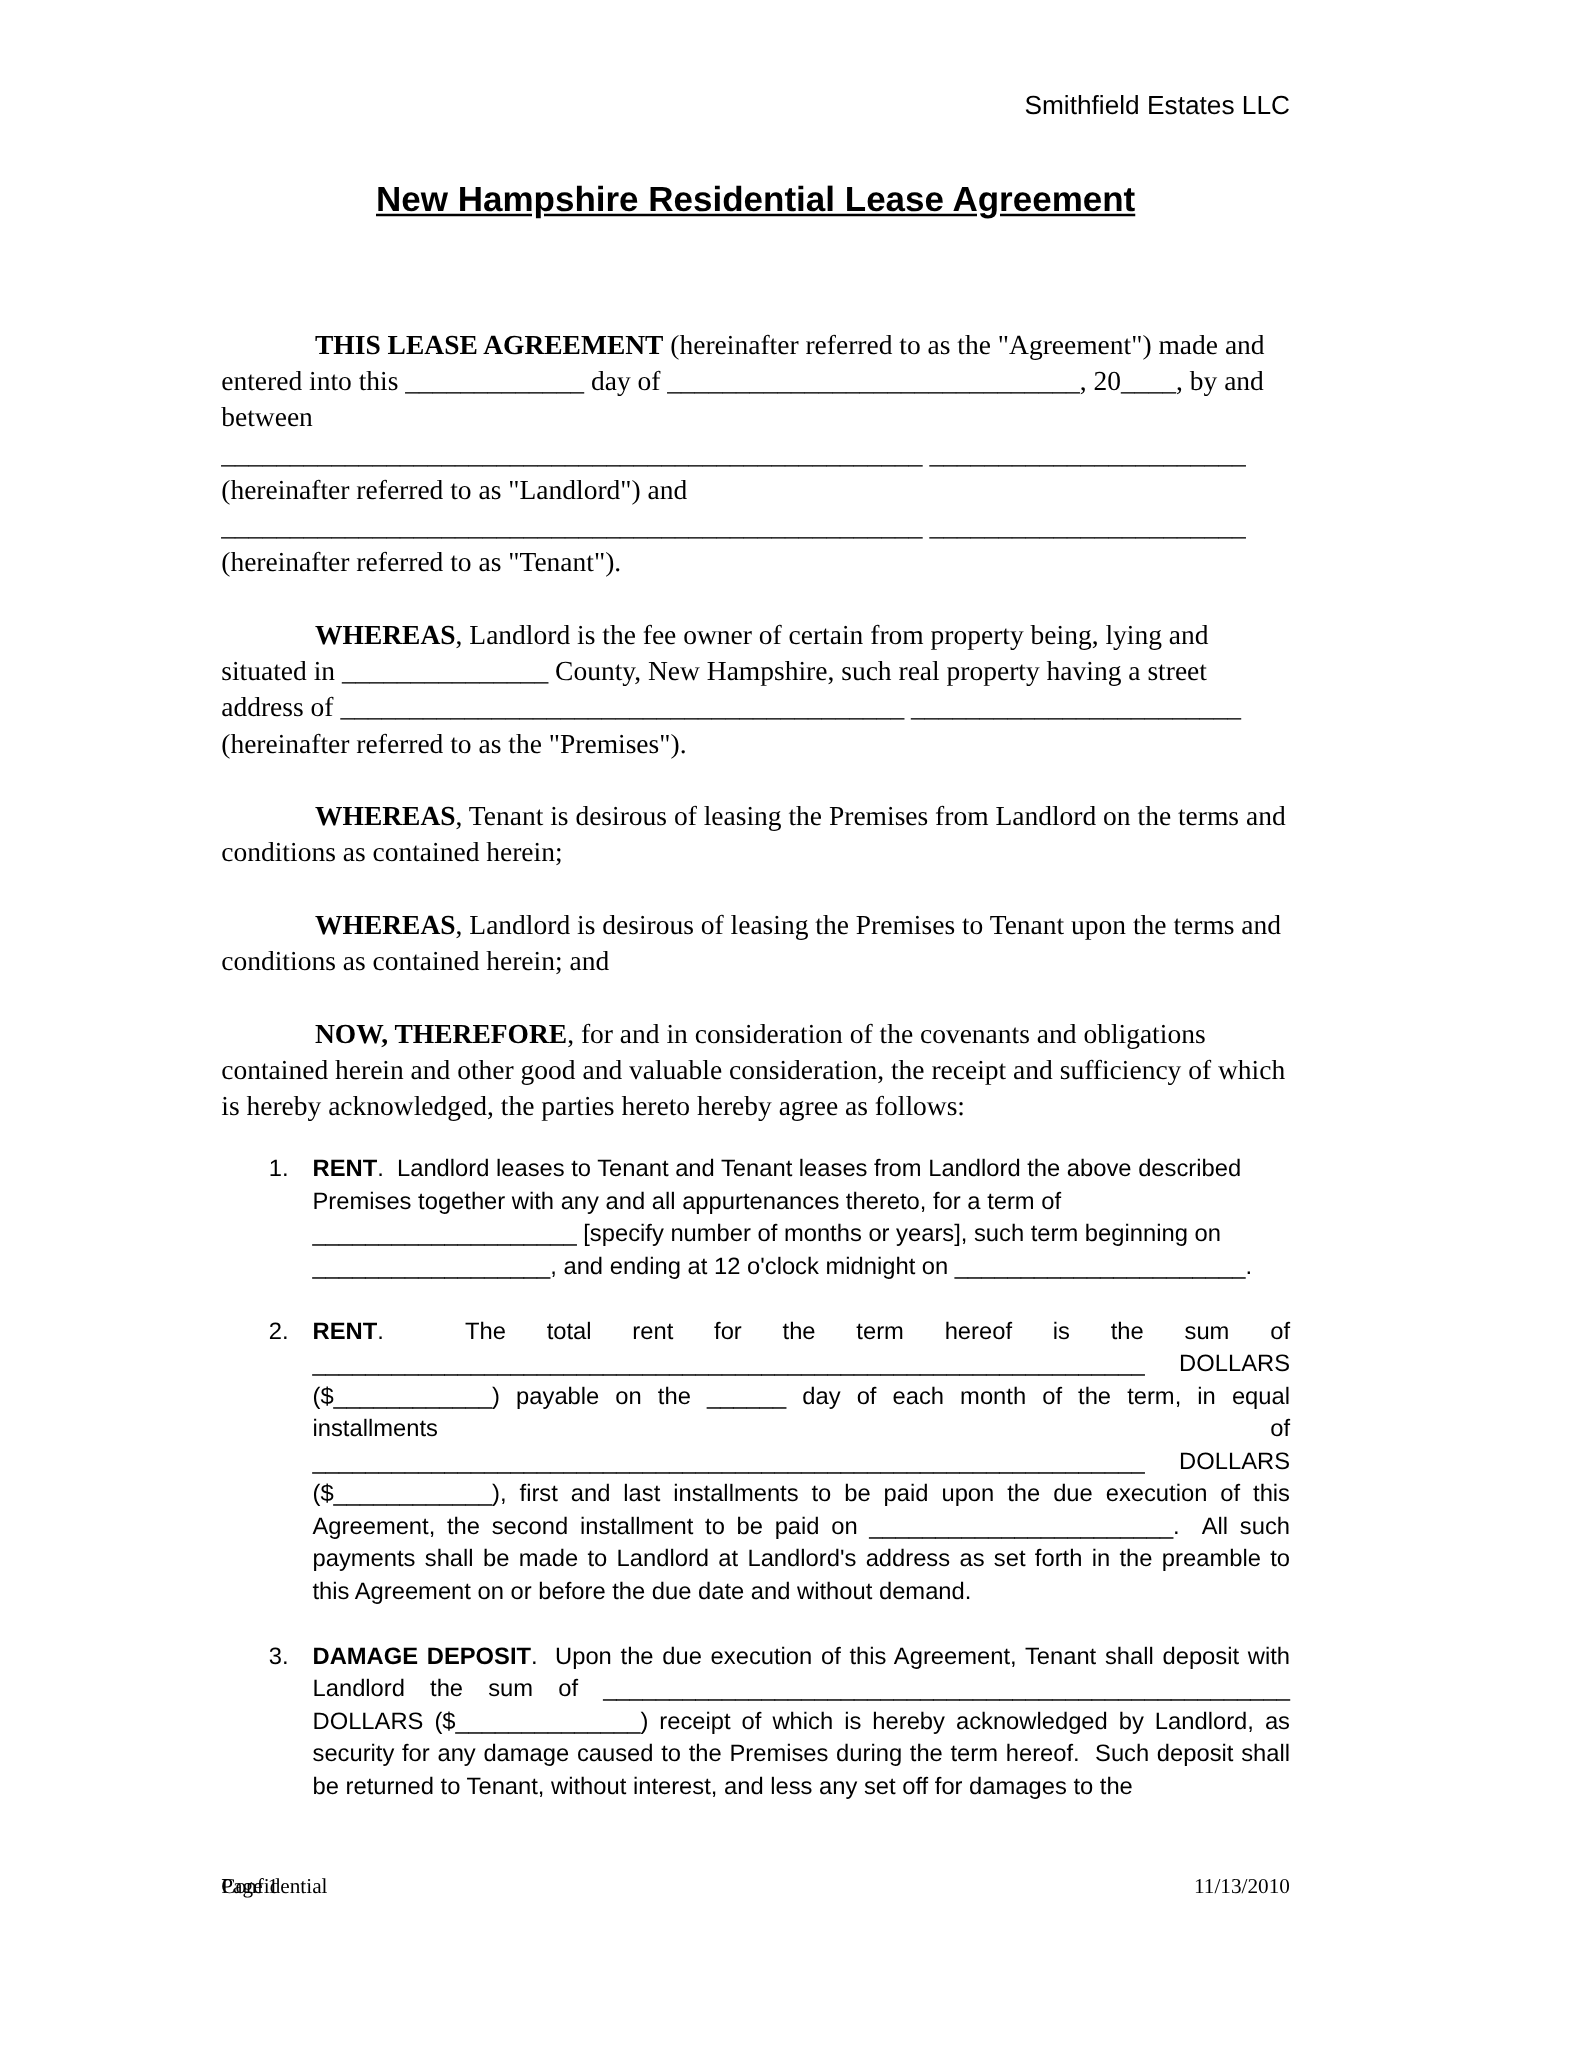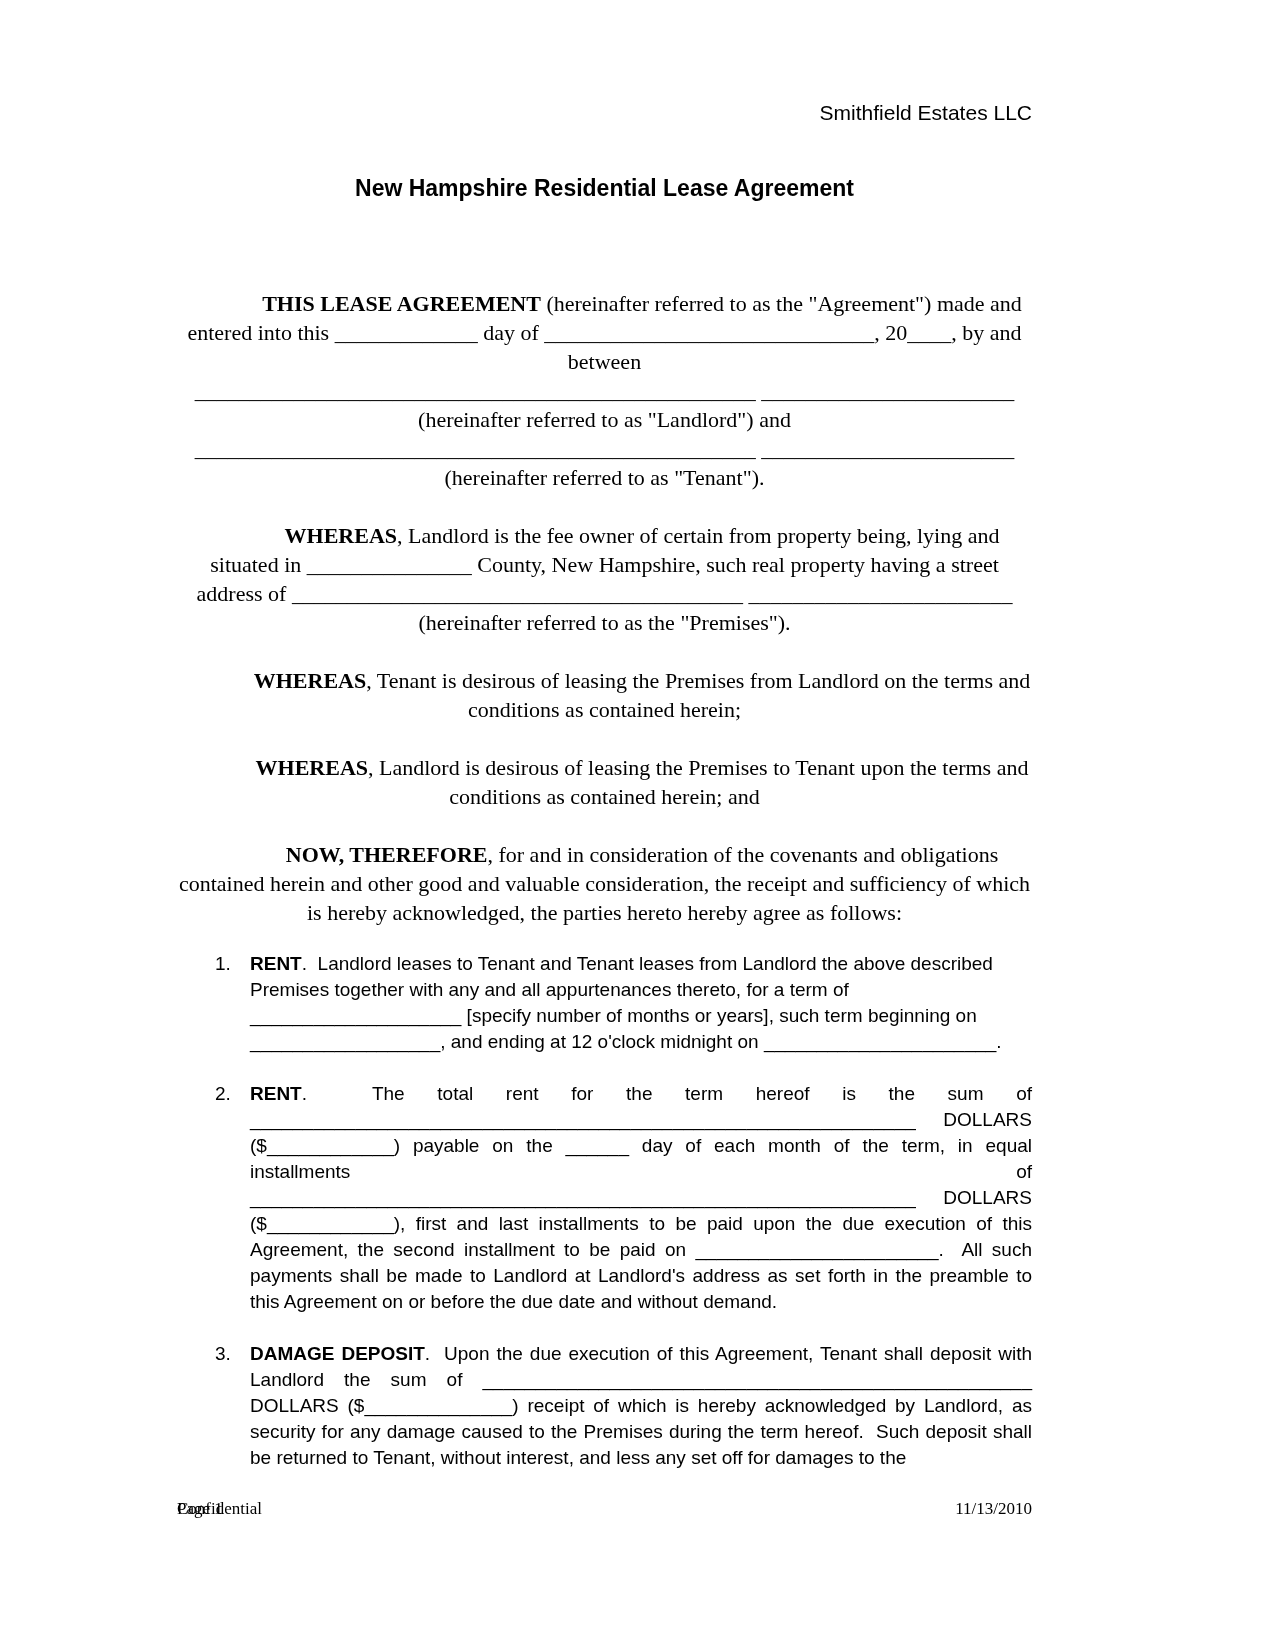--- a/index.html
+++ b/index.html
@@ -16,7 +16,6 @@
     left: 177px;
     top: 70px;
     width: 855px;
-    margin-top: 28px;
   }
   .company {
     text-align: right;

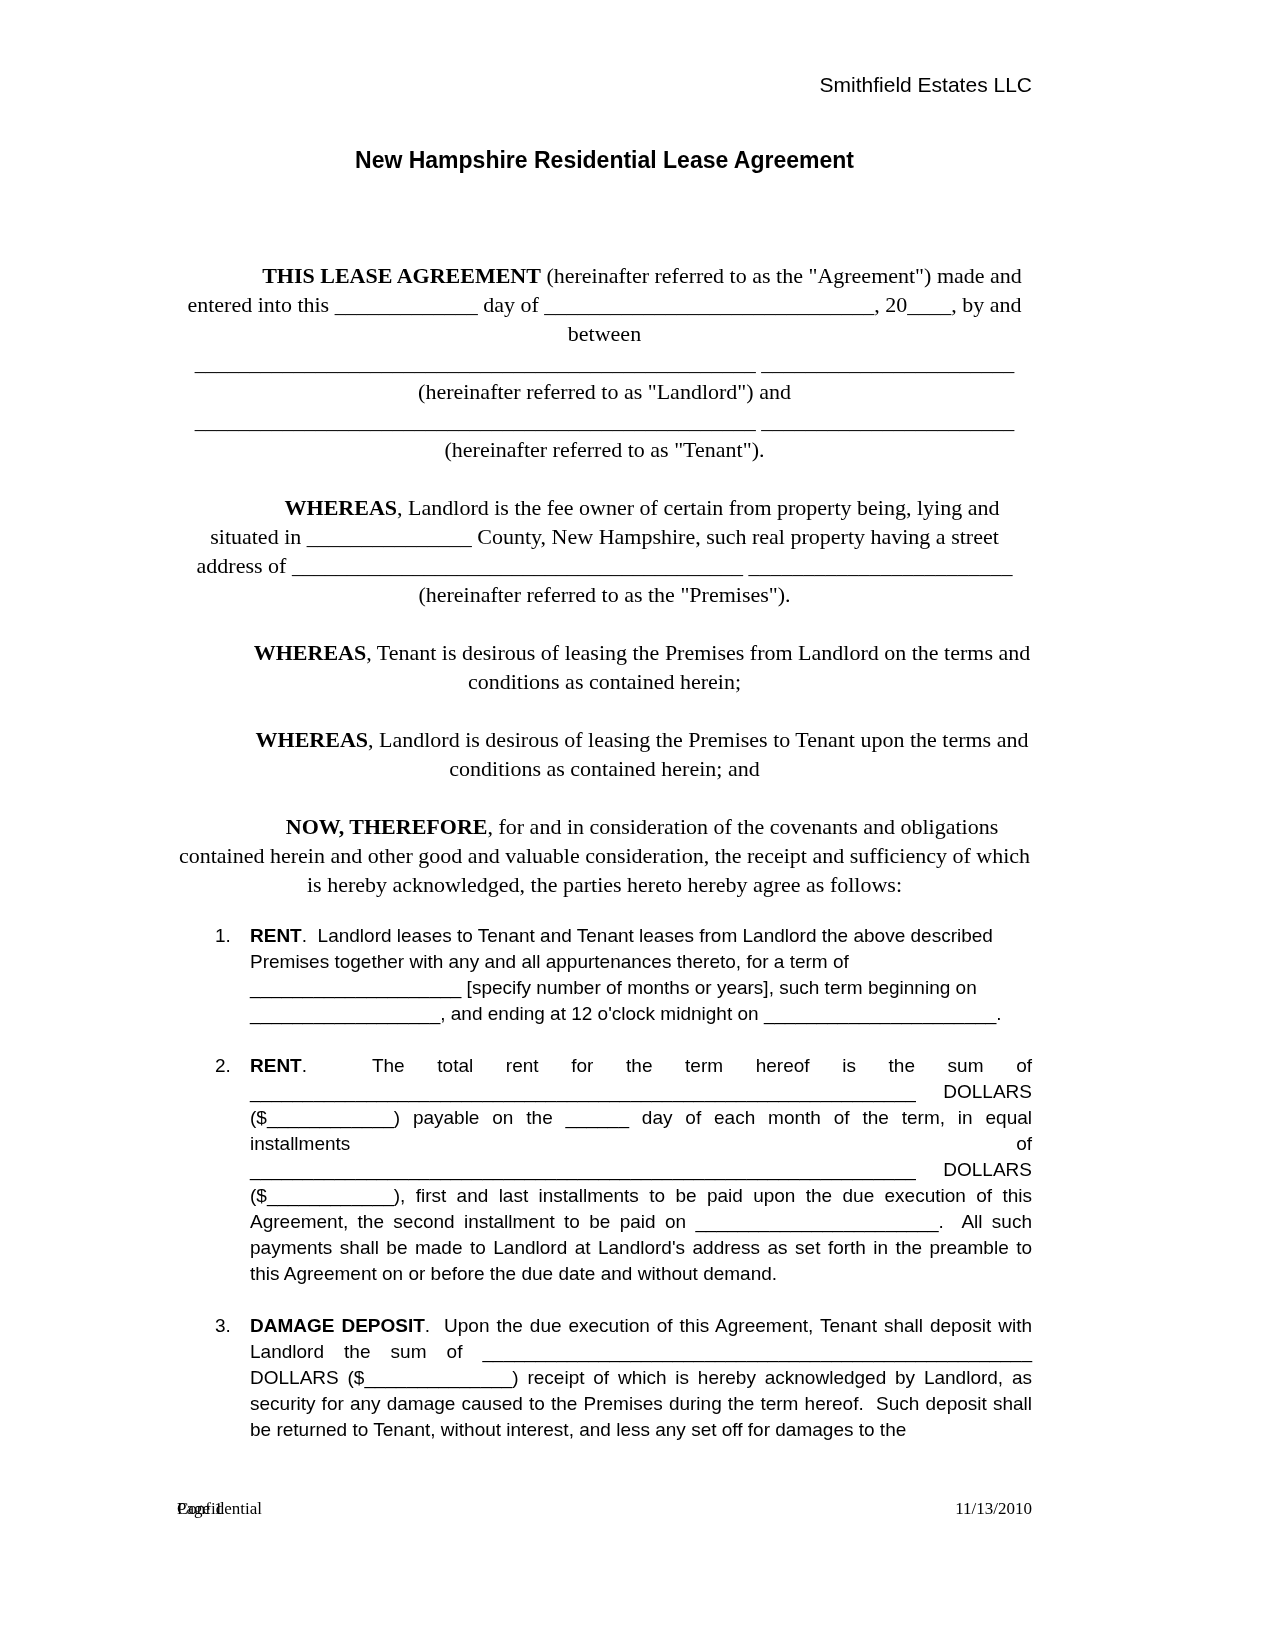--- a/index.html
+++ b/index.html
@@ -28,8 +28,9 @@
     text-align: center;
     font-family: "Liberation Sans", sans-serif;
     font-weight: bold;
-    font-size: 23px;
+    font-size: 28px;
     line-height: 30px;
+    text-decoration: underline;
   }
   .para {
     font-size: 22px;

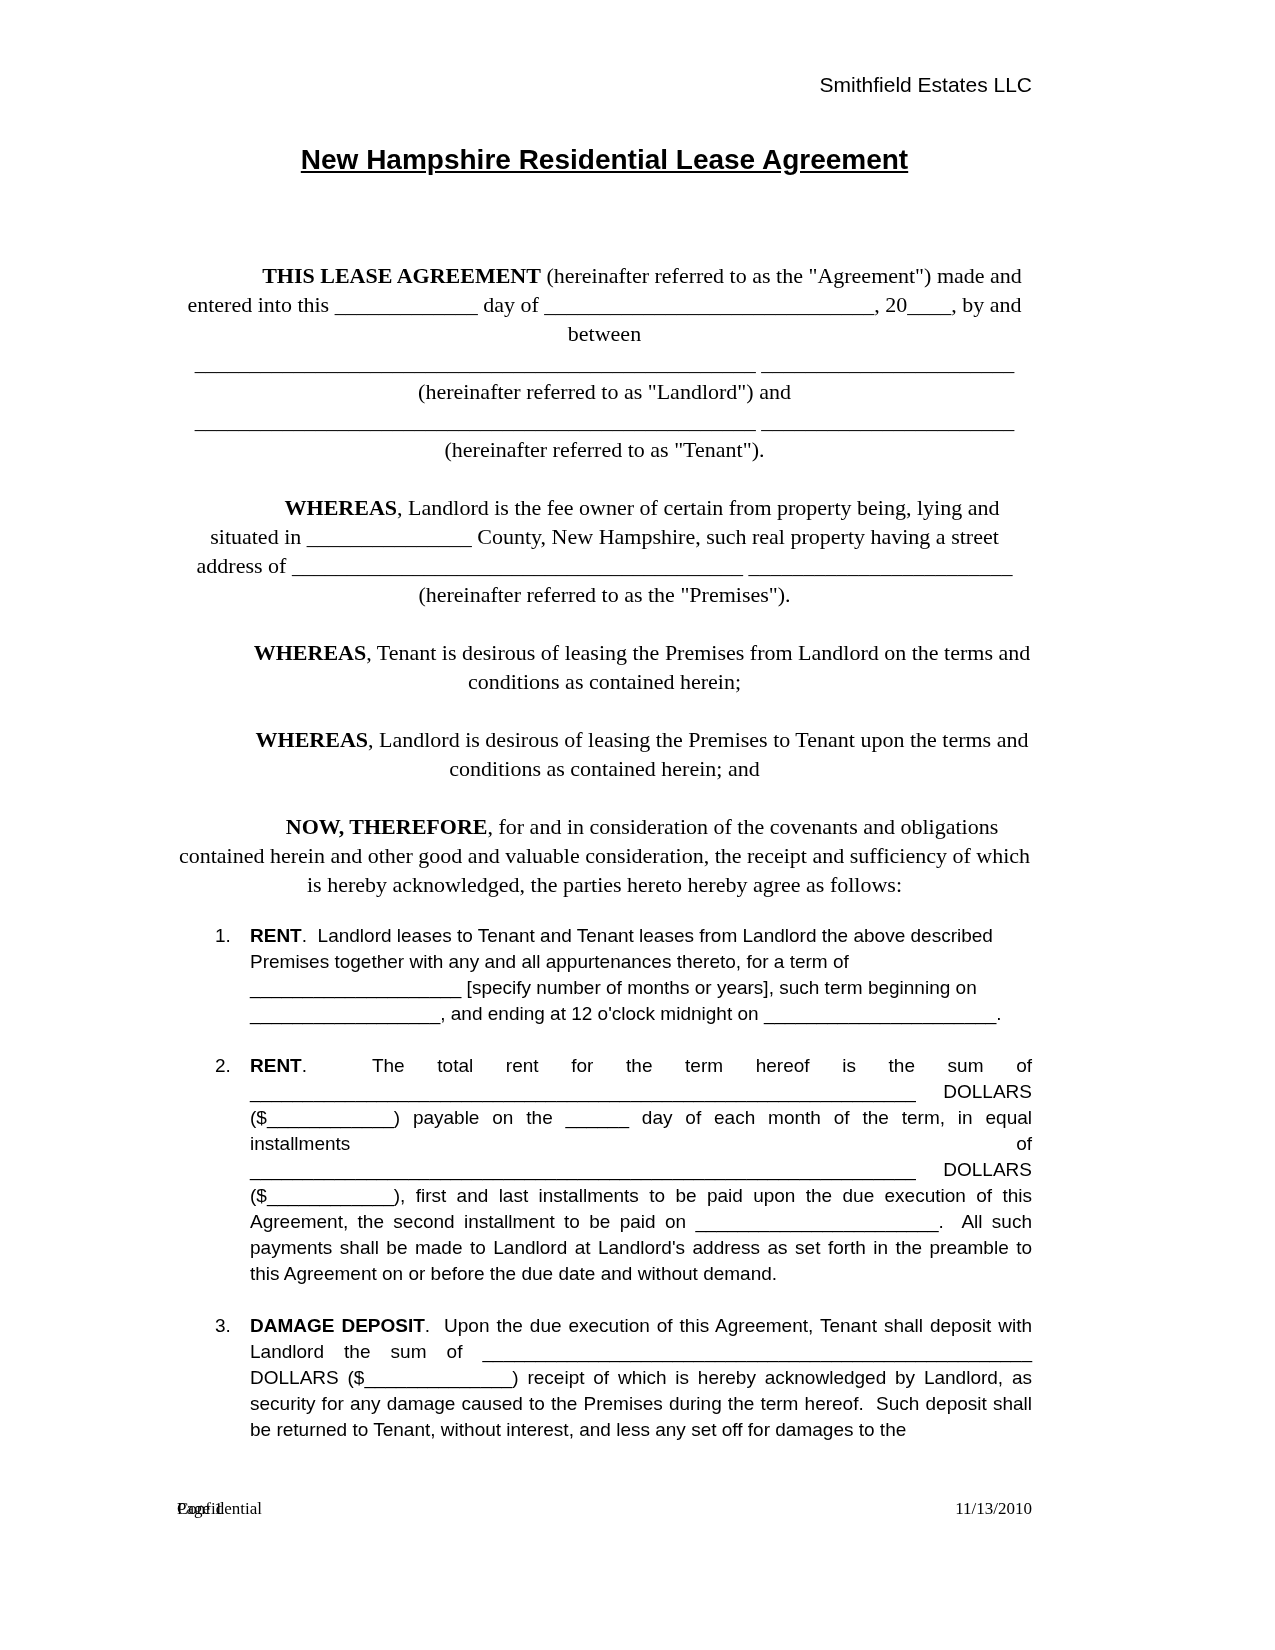--- a/index.html
+++ b/index.html
@@ -36,7 +36,7 @@
     font-size: 22px;
     line-height: 29px;
     white-space: pre-wrap;
-    text-align: center;
+    text-align: left;
   }
   .indent { text-indent: 75px; }
   .first-para { margin-top: 86px; }

